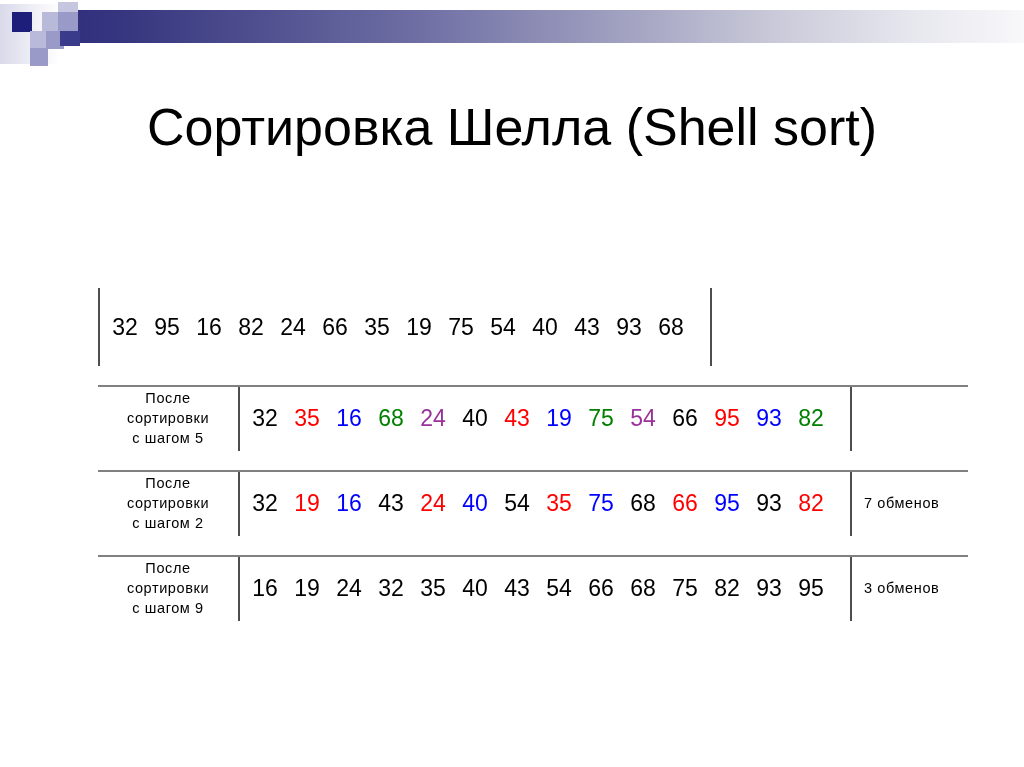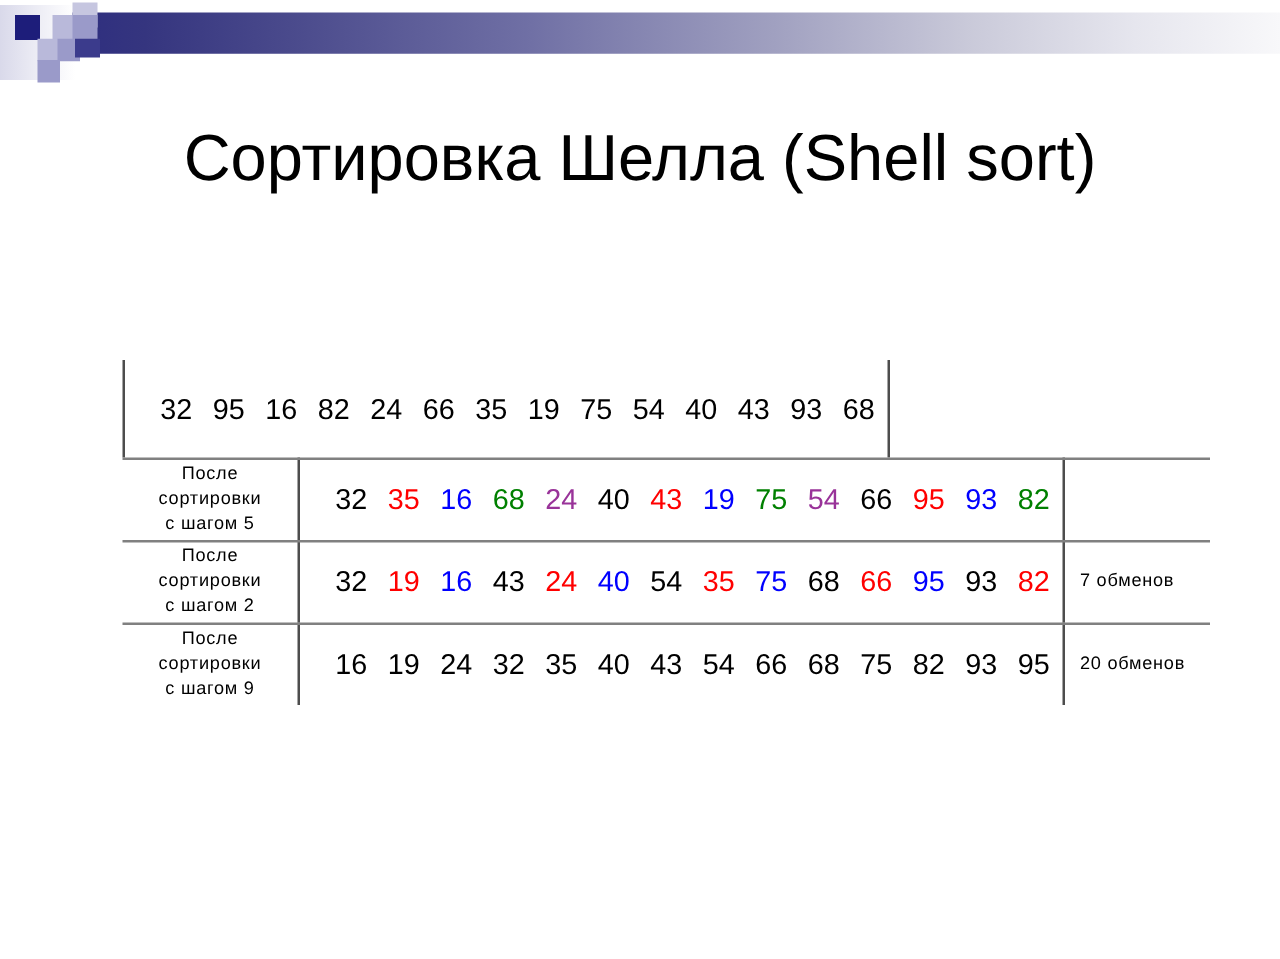--- a/index.html
+++ b/index.html
@@ -114,7 +114,7 @@
     width: 610px;
     display: flex;
     align-items: center;
-    padding: 6px 0 6px 20px;
+    padding: 6px 0 6px 4px;
     box-sizing: border-box;
   }
   .num {

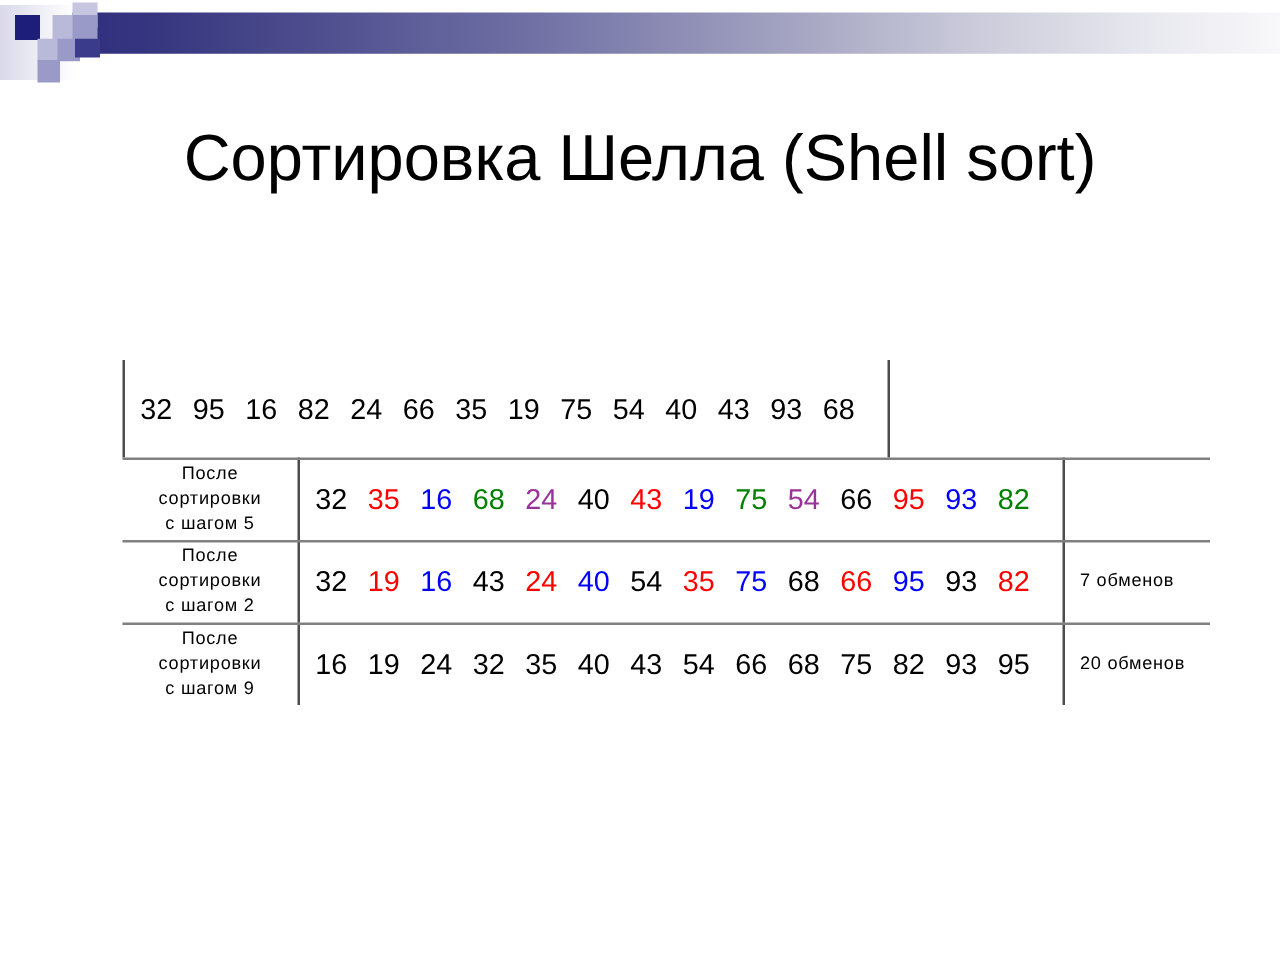--- a/index.html
+++ b/index.html
@@ -140,7 +140,7 @@
   }
 
   .row-orig   { height: 78px; }
-  .row-step   { height: 66px; }
+  .row-step   { height: 66px; margin-top: 19px; }
 </style>
 </head>
 <body>

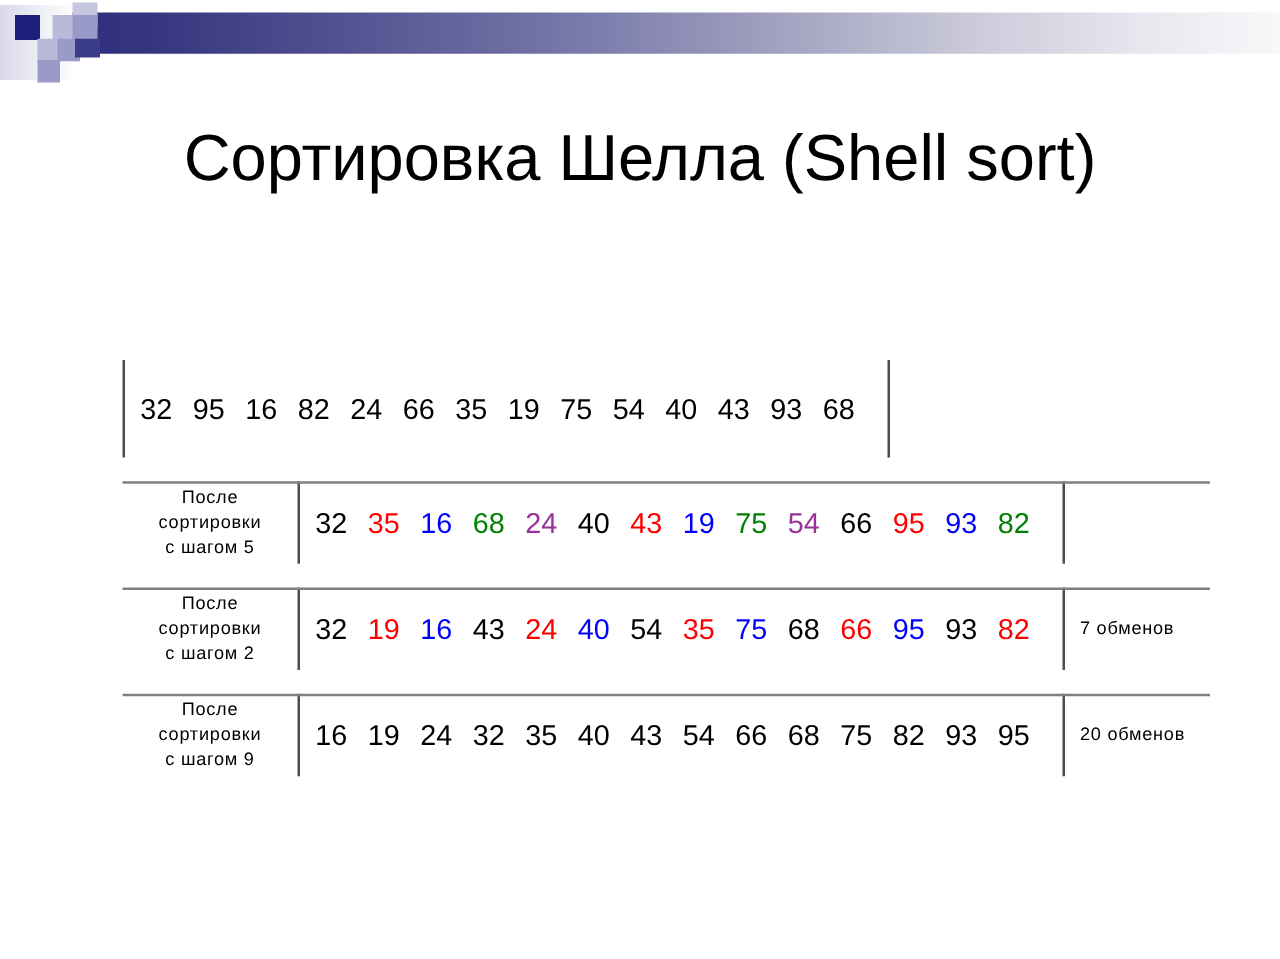--- a/index.html
+++ b/index.html
@@ -261,7 +261,7 @@
         <span class="num" style="color: rgb(0, 0, 0);">95</span>
       </div>
       <div class="vdiv" style="border-left-color: rgb(77, 77, 77);"></div>
-      <div class="cell-swaps">20 обменов</div>
+      <div class="cell-swaps">3 обменов</div>
     </div>
   </div>
 

